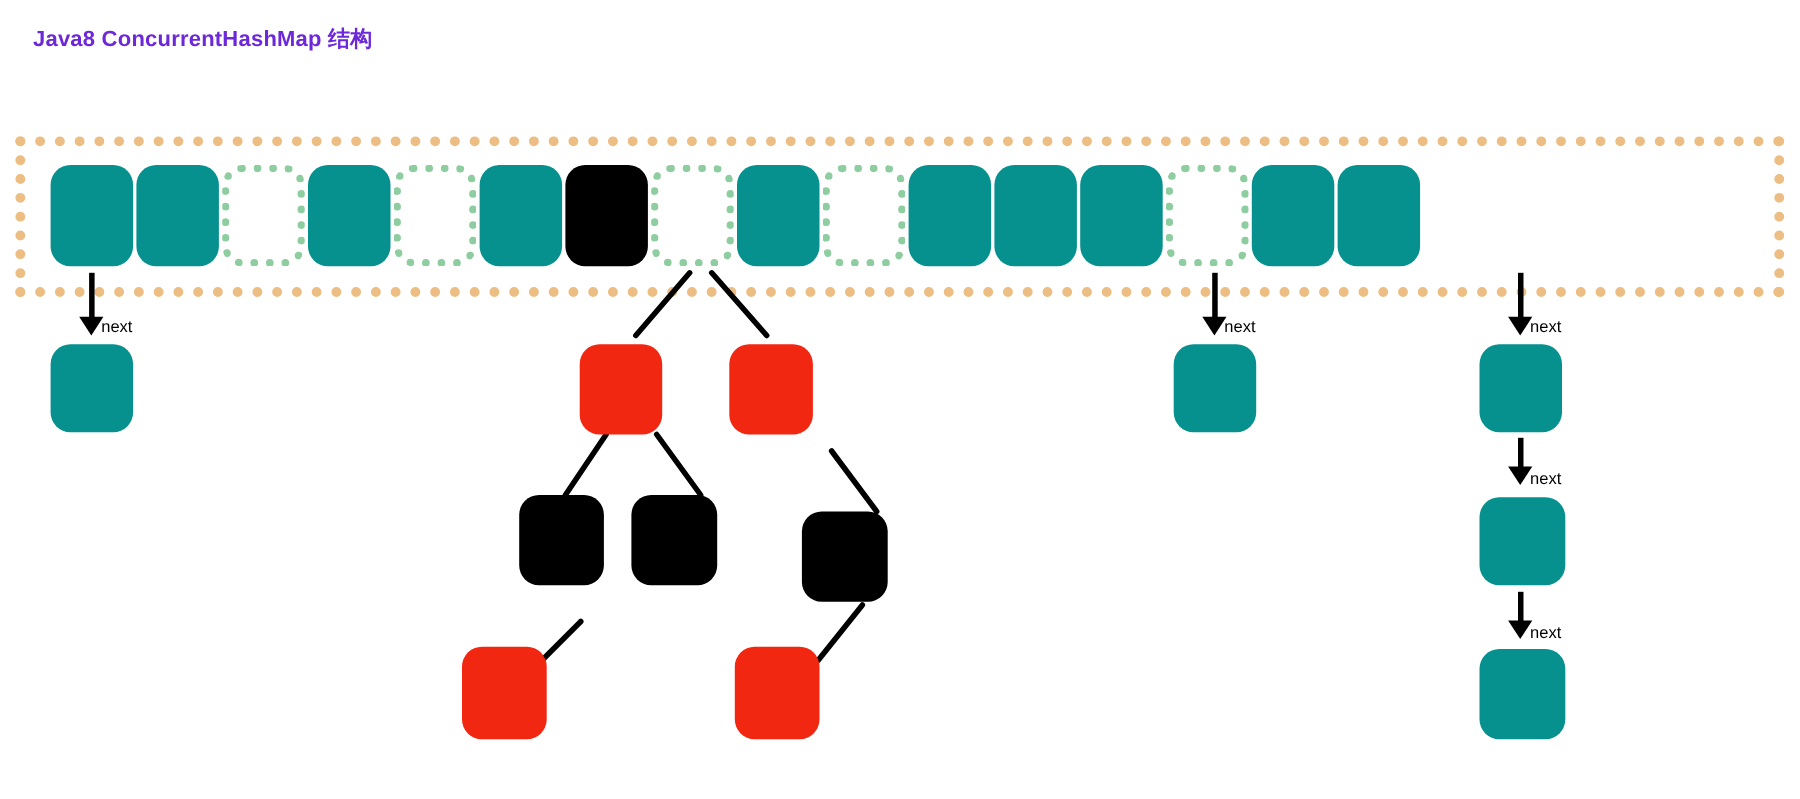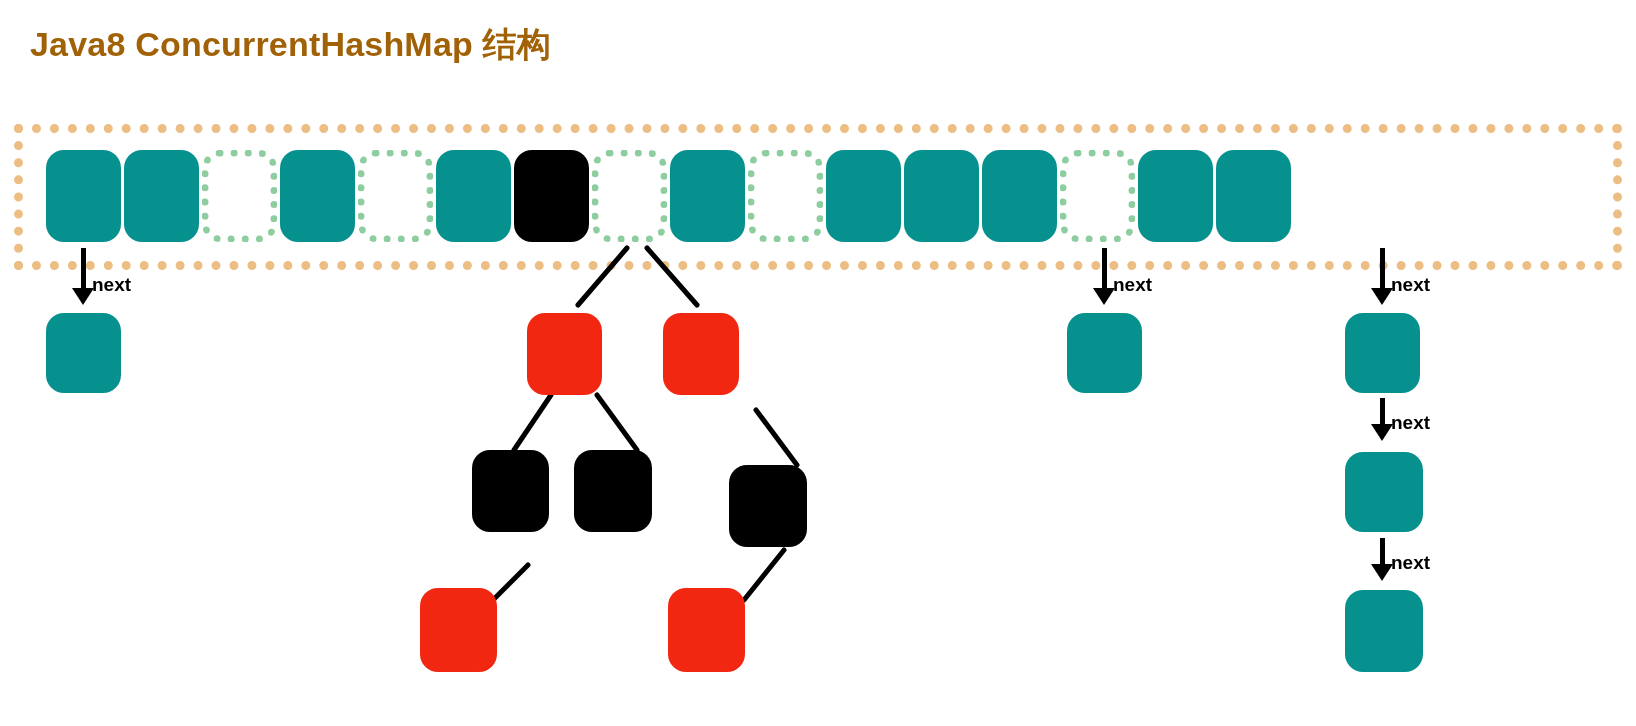--- a/index.html
+++ b/index.html
@@ -21,9 +21,9 @@
     position: absolute;
     left: 30px;
     top: 22px;
-    font-size: 34px;
+    font-size: 20px;
     font-weight: bold;
-    color: #a16207;
+    color: #6d28d9;
     letter-spacing: 0.2px;
     white-space: nowrap;
   }

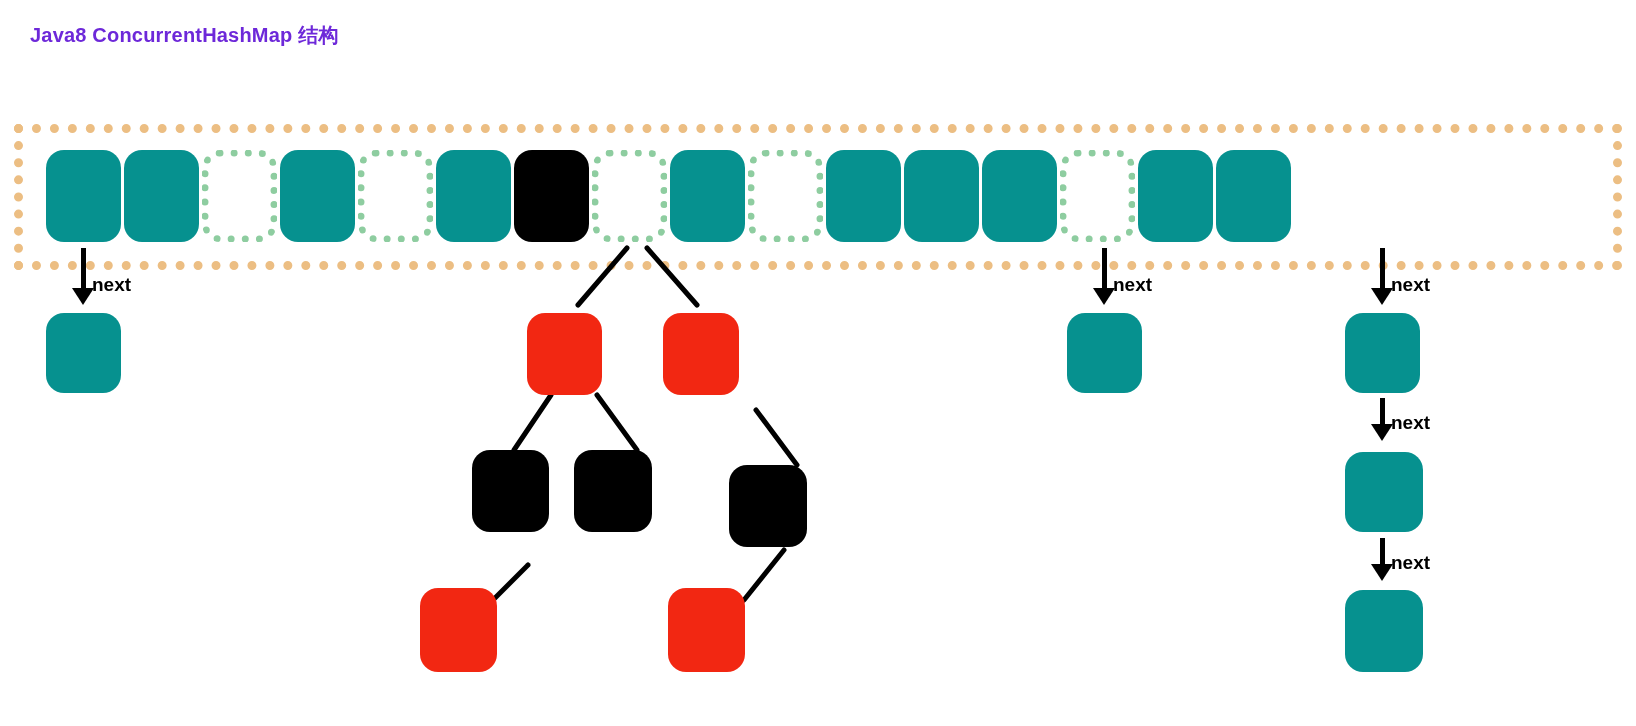--- a/index.html
+++ b/index.html
@@ -86,10 +86,11 @@
   }
   .next-label {
     position: absolute;
-    font-size: 19px;
-    font-weight: bold;
+    font-size: 15px;
+    font-weight: normal;
     color: #000000;
     white-space: nowrap;
+    margin-top: 15px;
   }
   
   #tree-edges {

